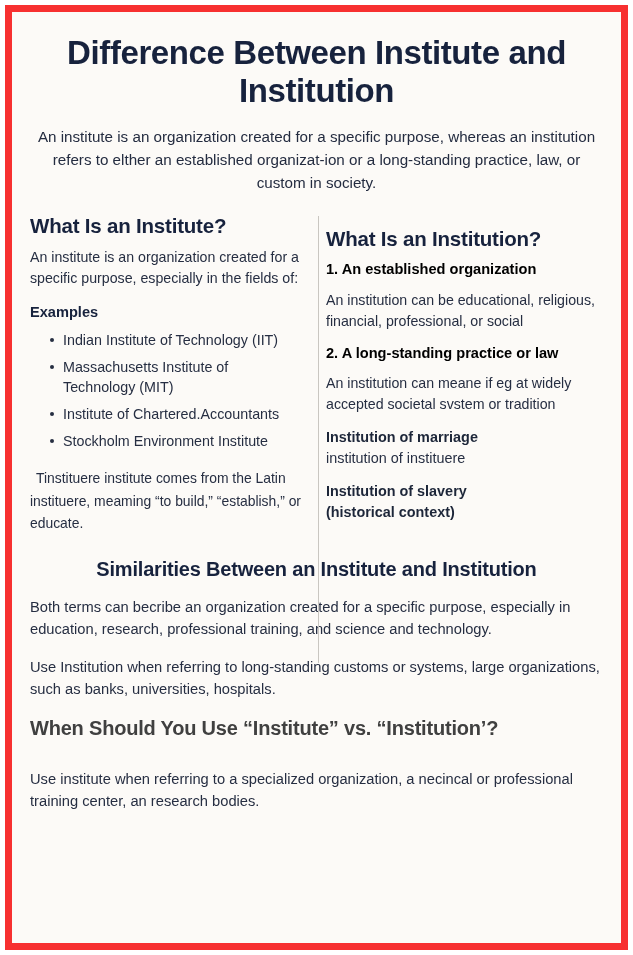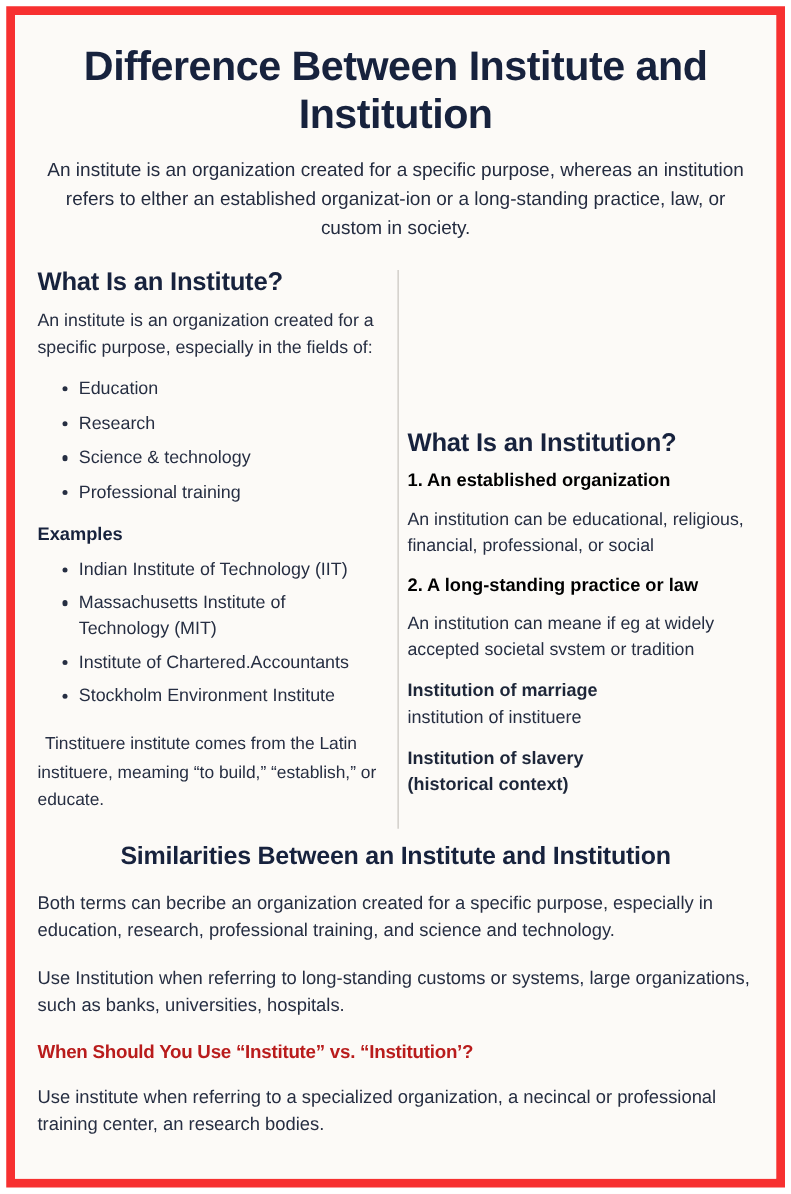--- a/index.html
+++ b/index.html
@@ -220,12 +220,6 @@
 
         <p class="body-text">An institute is an organization created for a specific purpose, especially in the fields of:</p>
 
-        <ul class="bullets">
-          <li>Education</li>
-          <li>Research</li>
-          <li>Science &amp; technology</li>
-          <li>Professional training</li>
-        </ul>
 
         <div class="label-bold">Examples</div>
 

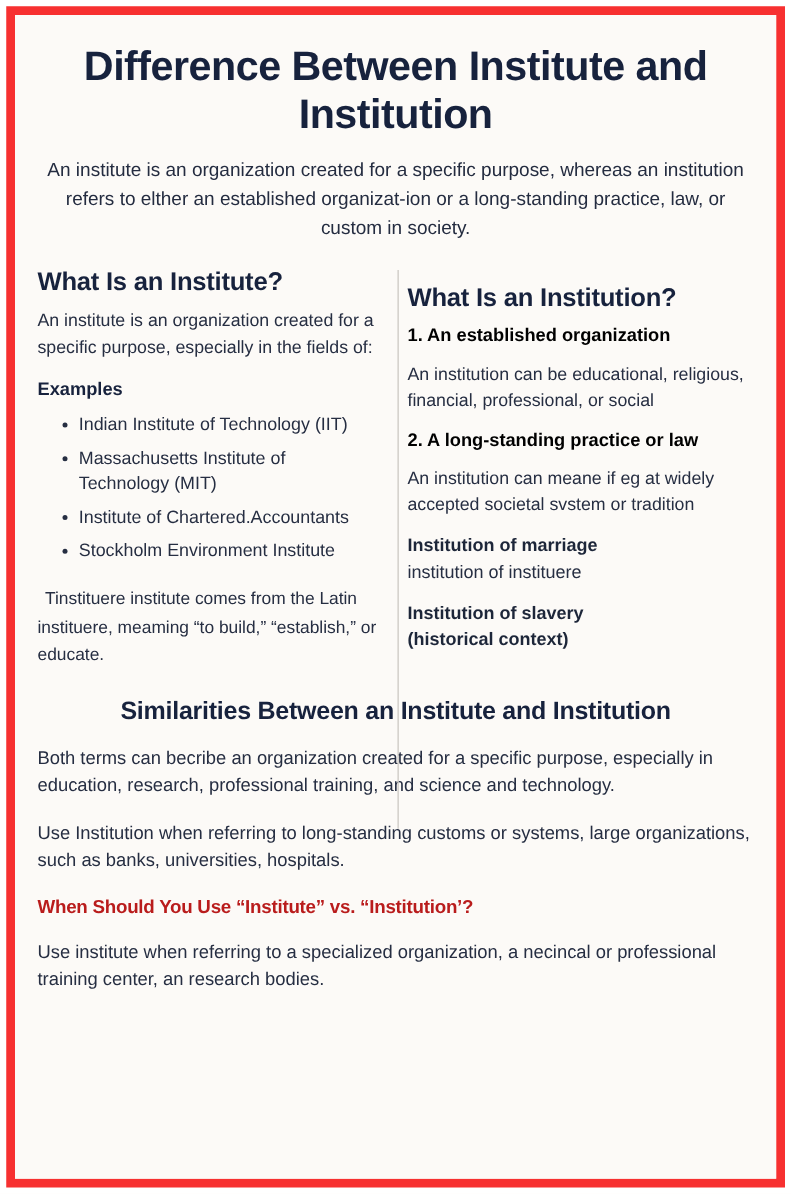--- a/index.html
+++ b/index.html
@@ -189,9 +189,9 @@
     font-weight: normal;
   }
   .lower-head-left {
-    margin: 0 0 16px 0;
-    color: #b91c1c;
-    font-size: 15px;
+    margin: 0 0 26px 0;
+    color: #404040;
+    font-size: 20px;
     line-height: 1.28;
     font-weight: bold;
     letter-spacing: -0.2px;

